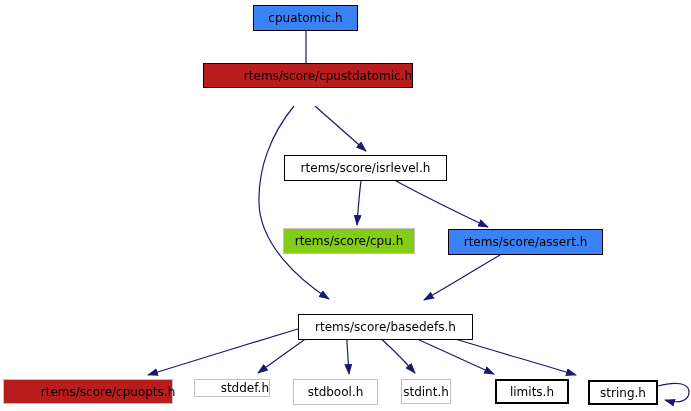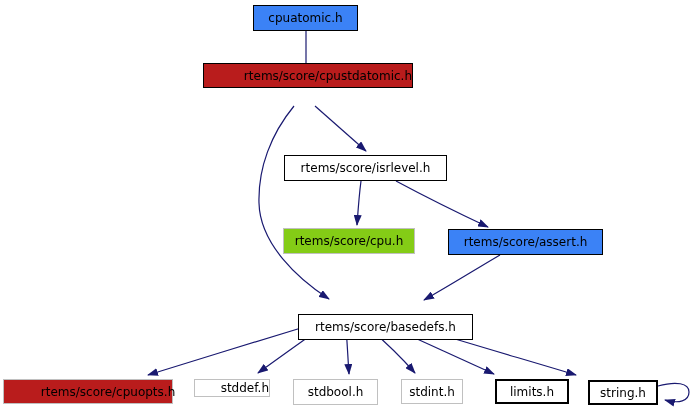--- a/index.html
+++ b/index.html
@@ -91,7 +91,7 @@
       <div class="node" style="left: 293px; top: 379px; width: 85px; height: 26px; background: rgb(255, 255, 255); border-color: rgb(192, 192, 192); border-width: 1px;">
         <span>stdbool.h</span>
       </div>
-      <div class="node" style="left: 401px; top: 379px; width: 62px; height: 25px; background: rgb(255, 255, 255); border-color: rgb(192, 192, 192); border-width: 1px;">
+      <div class="node" style="left: 401px; top: 379px; width: 50px; height: 25px; background: rgb(255, 255, 255); border-color: rgb(192, 192, 192); border-width: 1px;">
         <span>stdint.h</span>
       </div>
       <div class="node" style="left: 495px; top: 379px; width: 74px; height: 25px; background: rgb(255, 255, 255); border-color: rgb(0, 0, 0); border-width: 2px; justify-content: center;">

